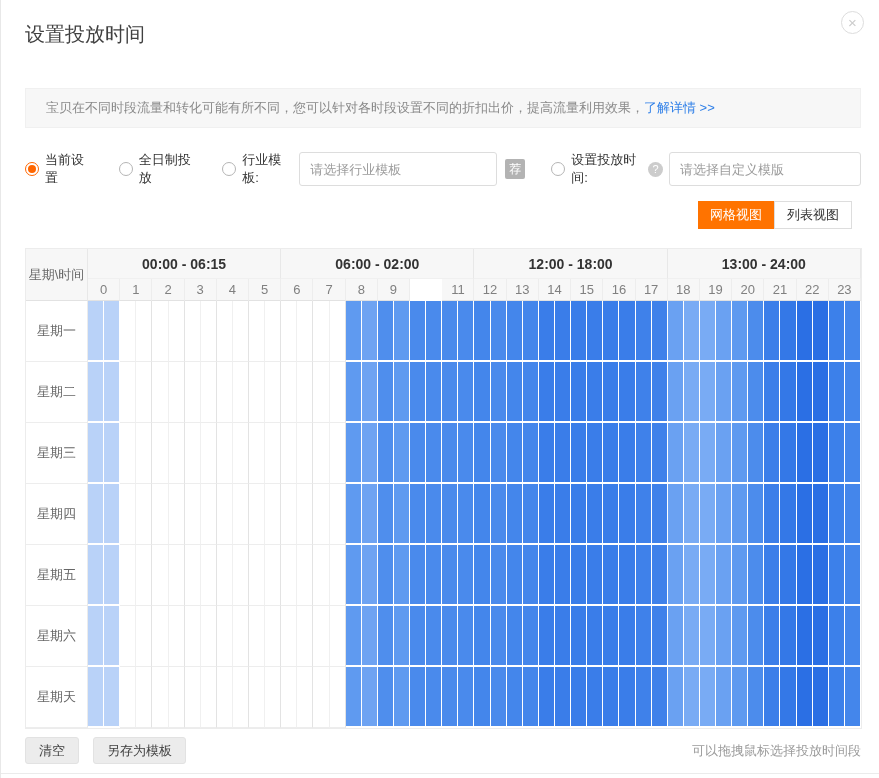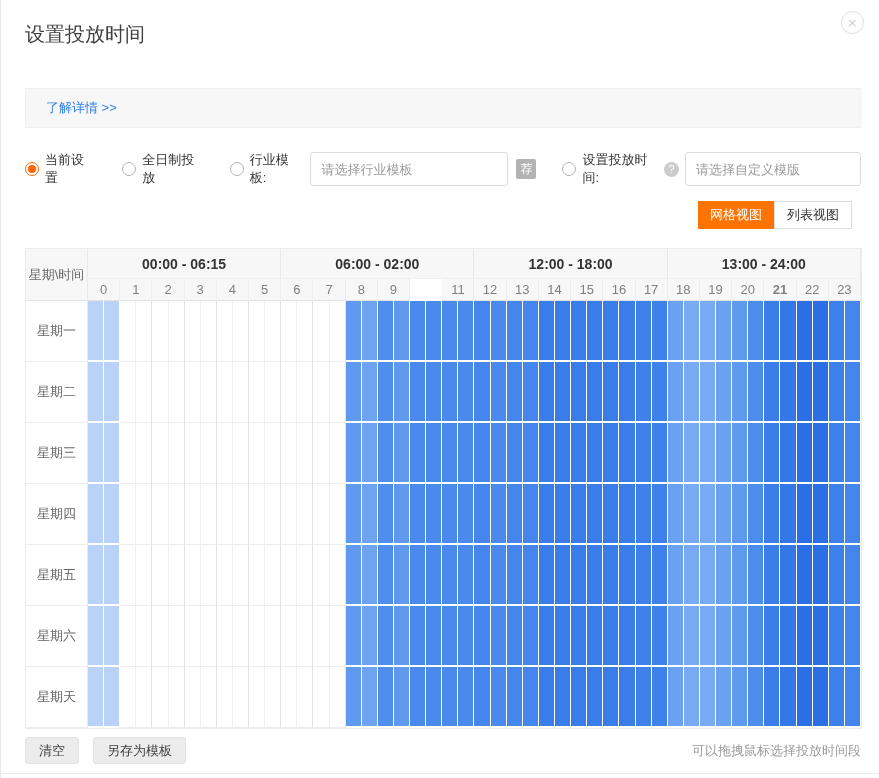--- a/index.html
+++ b/index.html
@@ -123,6 +123,7 @@
   <div class="title">设置投放时间</div>
 
   <div class="banner">
+    <span>宝贝在不同时段流量和转化可能有所不同，您可以针对各时段设置不同的折扣出价，提高流量利用效果，</span>
     <a>了解详情 &gt;&gt;</a>
   </div>
 

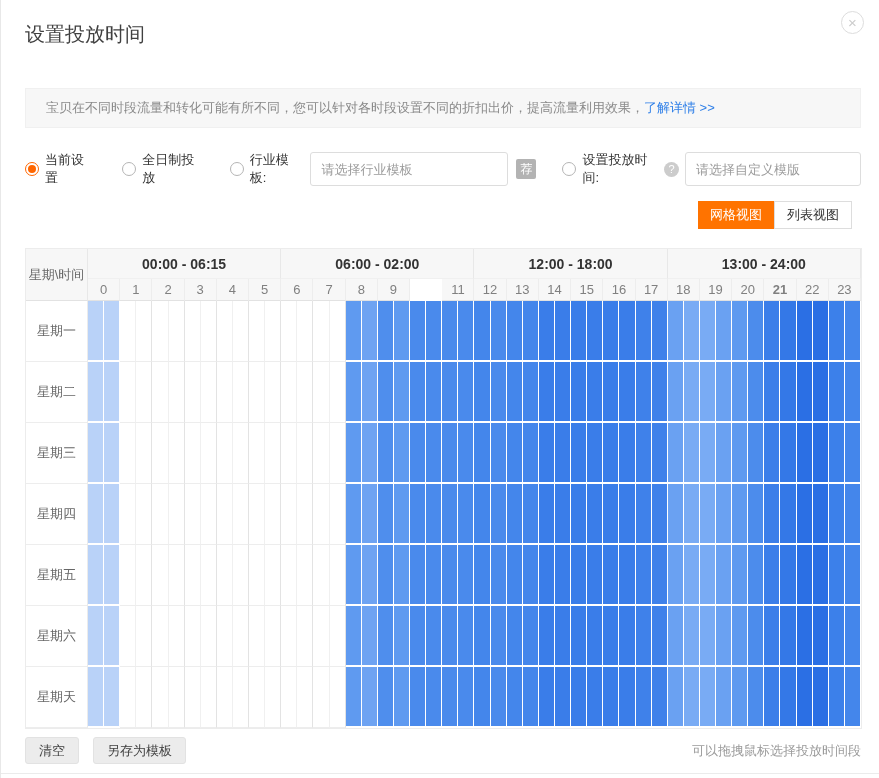--- a/index.html
+++ b/index.html
@@ -147,7 +147,7 @@
       <span>设置投放时间:</span>
     </span>
     <span class="help">?</span>
-    <input class="tpl-input" style="width: 176px;" placeholder="请选择自定义模版">
+    <input class="tpl-input" style="width: 192px;" placeholder="请选择自定义模版">
   </div>
 
   <div class="view-row">

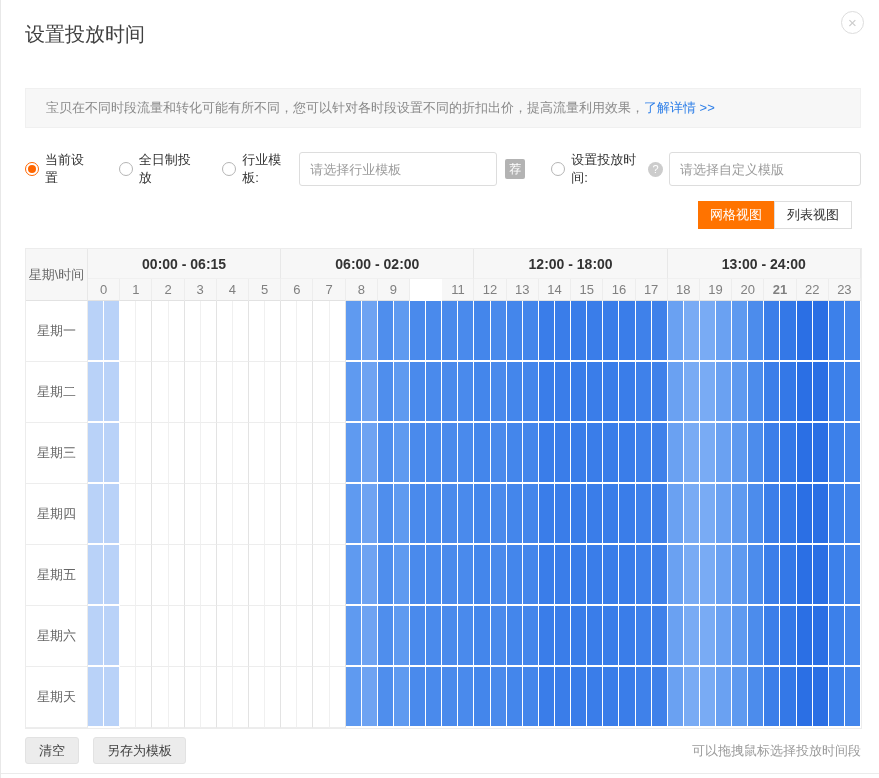--- a/index.html
+++ b/index.html
@@ -182,7 +182,7 @@
       <div class="cell hour" style="grid-column: span 2;">18</div>
       <div class="cell hour" style="grid-column: span 2;">19</div>
       <div class="cell hour" style="grid-column: span 2;">20</div>
-      <div class="cell hour" style="grid-column: span 2; font-weight: bold;">21</div>
+      <div class="cell hour" style="grid-column: span 2;">21</div>
       <div class="cell hour" style="grid-column: span 2;">22</div>
       <div class="cell hour" style="grid-column: span 2;">23</div>
       <div class="cell dlabel">星期一</div>

